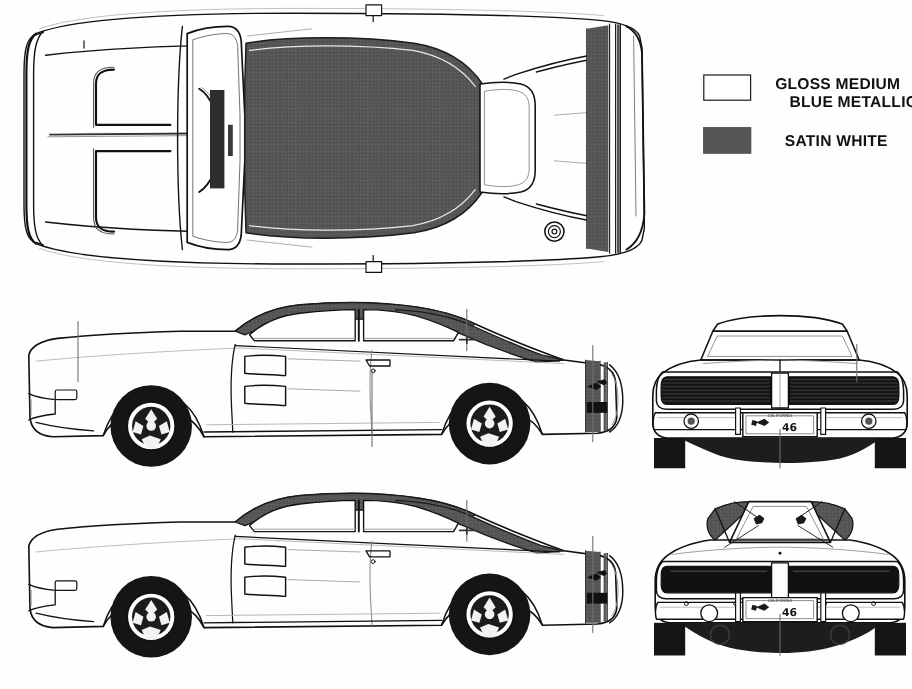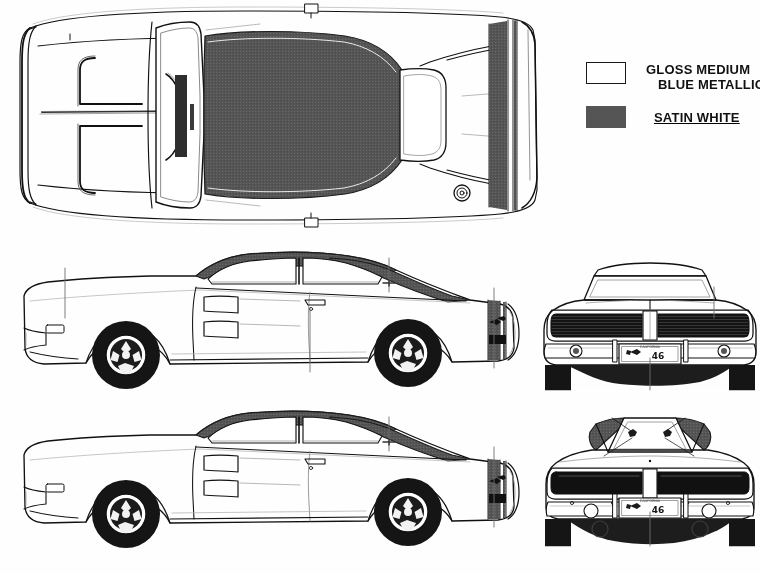--- a/index.html
+++ b/index.html
@@ -538,7 +538,7 @@
     </div>
     <div class="legend-row">
       <div class="swatch dark"></div>
-      <div style="margin-left:18px;text-decoration:underline;">
+      <div style="margin-left:18px;">
         <div class="legend-text">SATIN WHITE</div>
       </div>
     </div>

